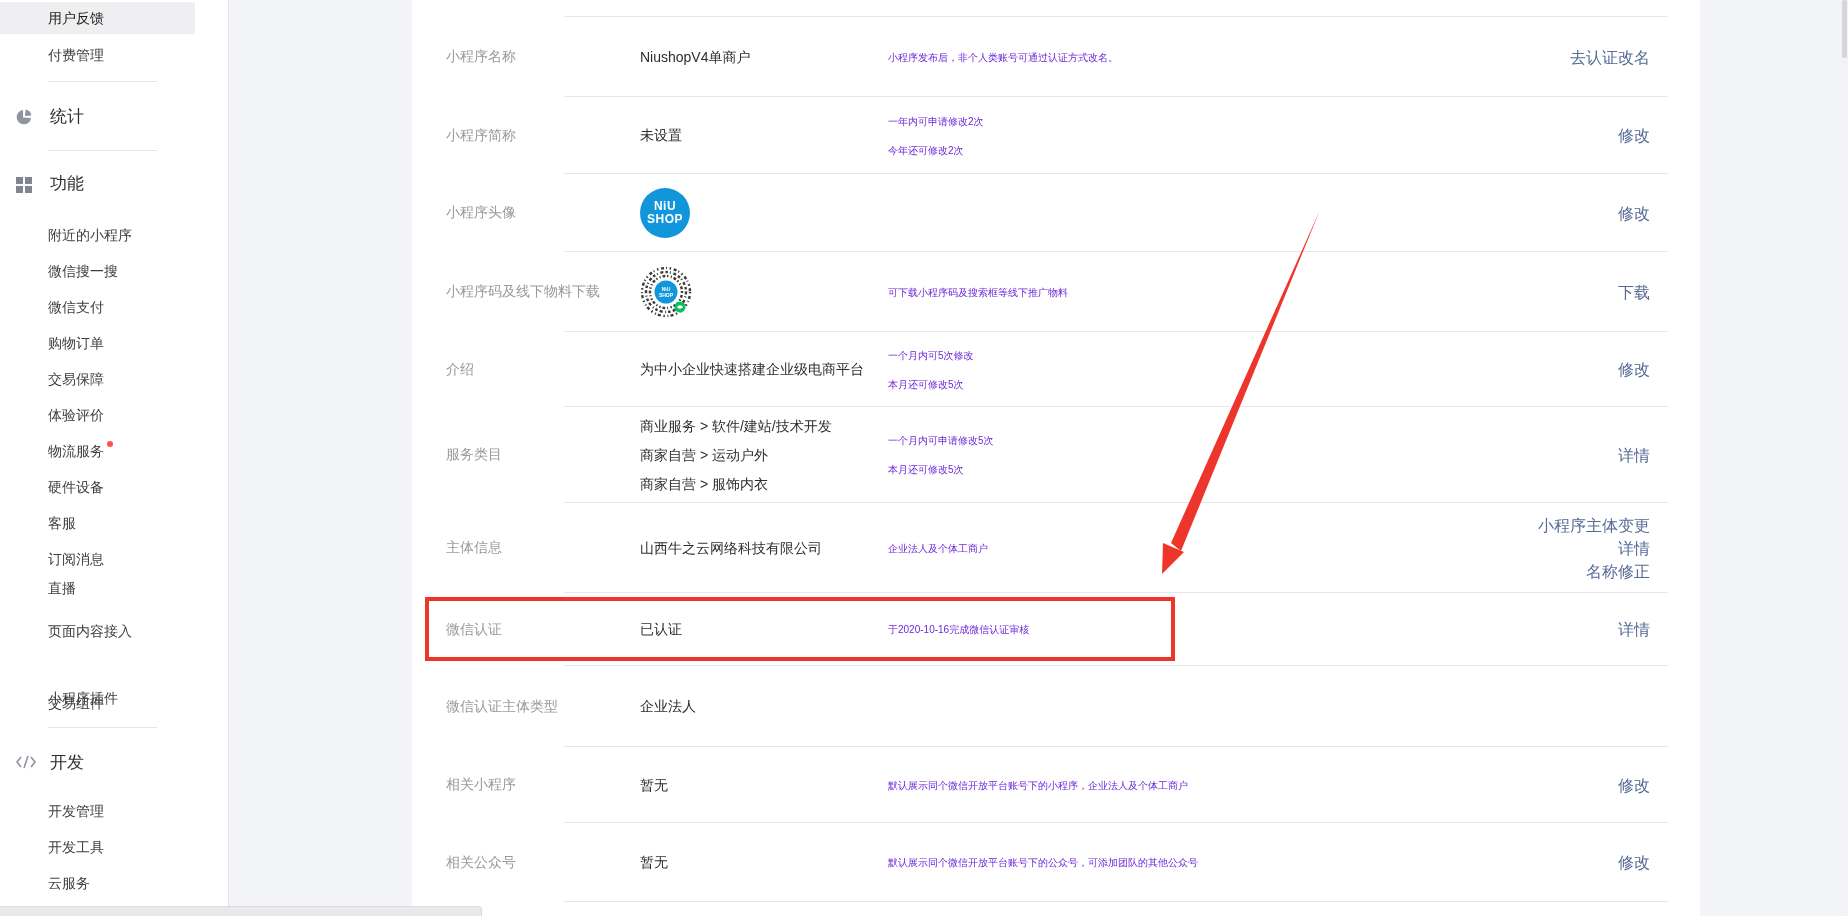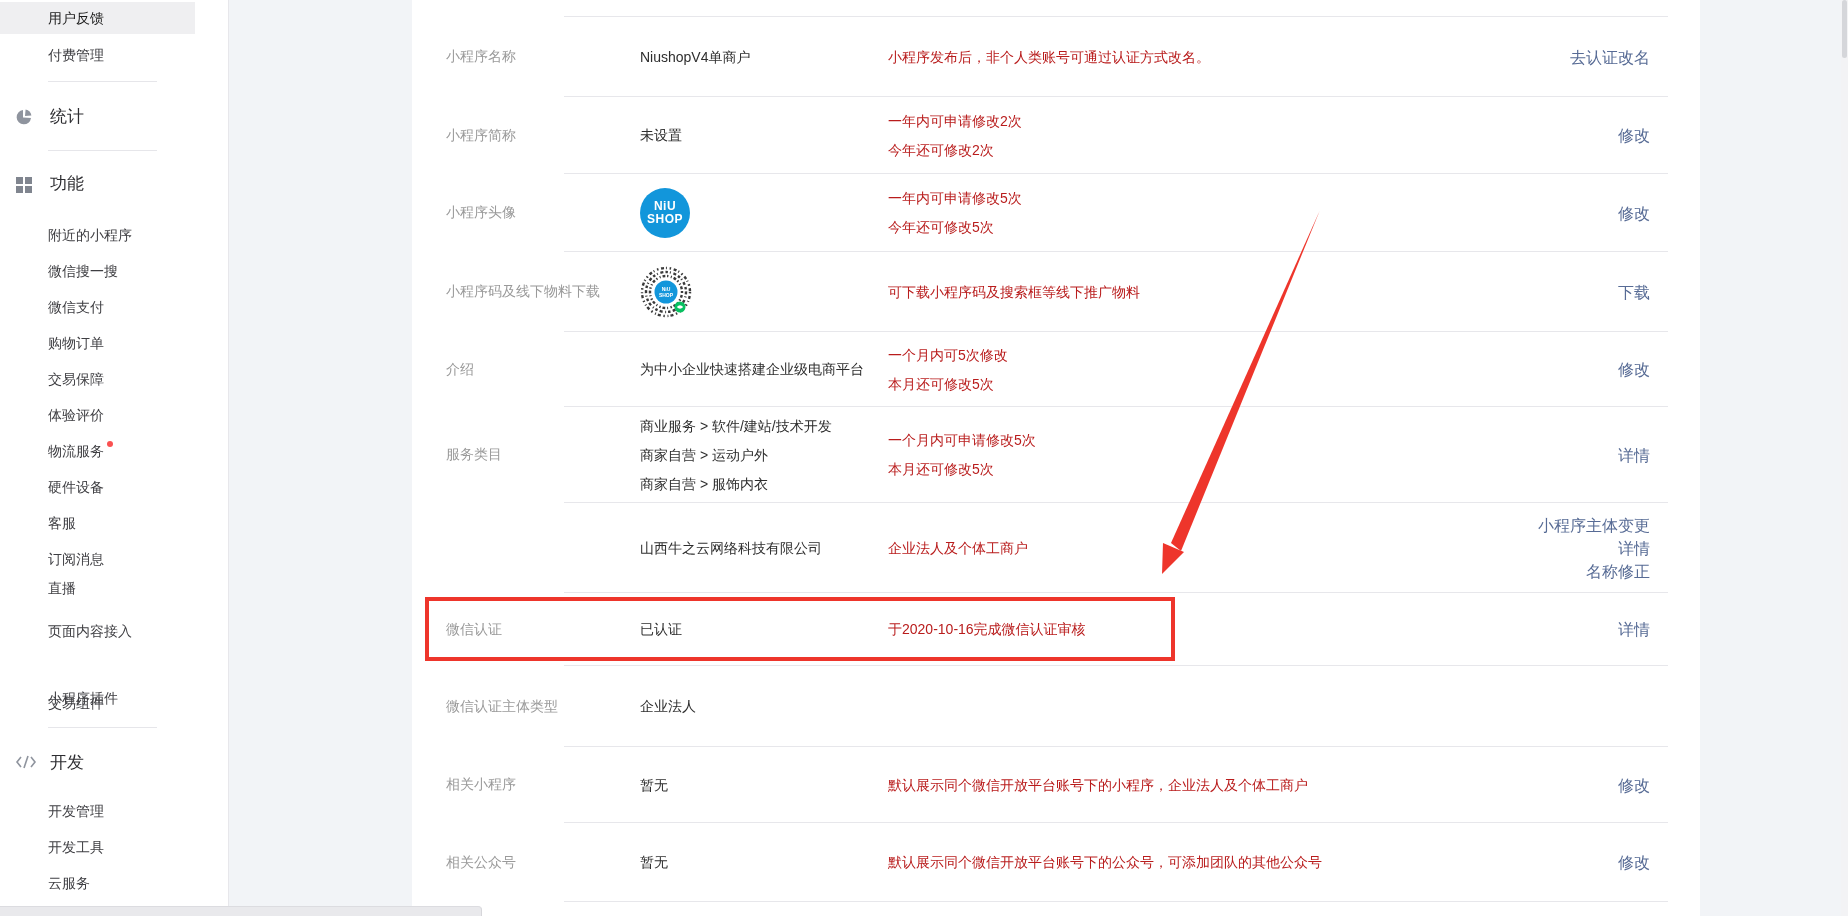--- a/index.html
+++ b/index.html
@@ -50,7 +50,7 @@
   .col { position:absolute; top:0; bottom:0; display:flex; align-items:center; }
   .col.label  { left:34px;  width:180px; font-size:14px; color:#9a9a9a; }
   .col.value  { left:228px; width:245px; font-size:14px; color:#2e2e2e; line-height:29px; }
-  .col.note   { left:476px; width:560px; font-size:14px; color:#b91c1c; line-height:29px; }
+  .col.note   { left:476px; width:560px; font-size:10px; color:#6d28d9; line-height:29px; }
   .col.actions{ right:50px; width:220px; justify-content:flex-end; text-align:right;
                 font-size:16px; line-height:23px; }
   .col.actions .acts { display:flex; flex-direction:column; align-items:flex-end; }

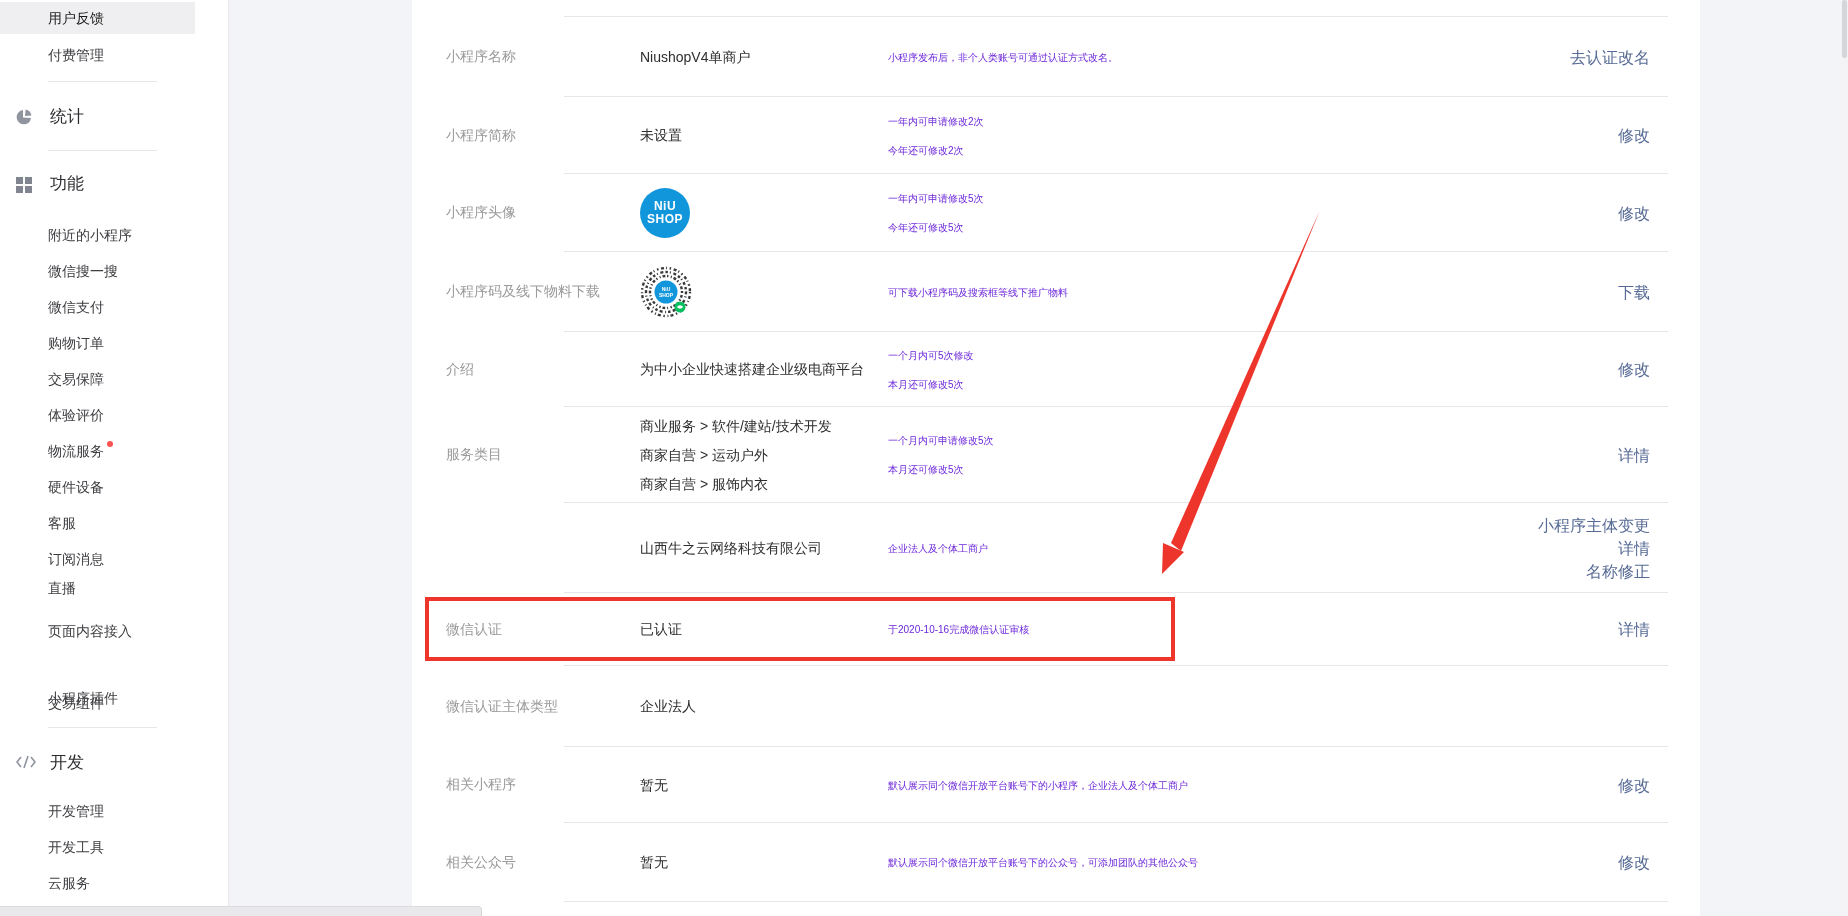--- a/index.html
+++ b/index.html
@@ -183,12 +183,6 @@
             <div>SHOP</div>
           </div>
         </div>
-        <div class="col note">
-          <div>
-            <div>一年内可申请修改5次</div>
-            <div>今年还可修改5次</div>
-          </div>
-        </div>
         <div class="col actions">
           <div class="acts">
             <a class="action">修改</a>

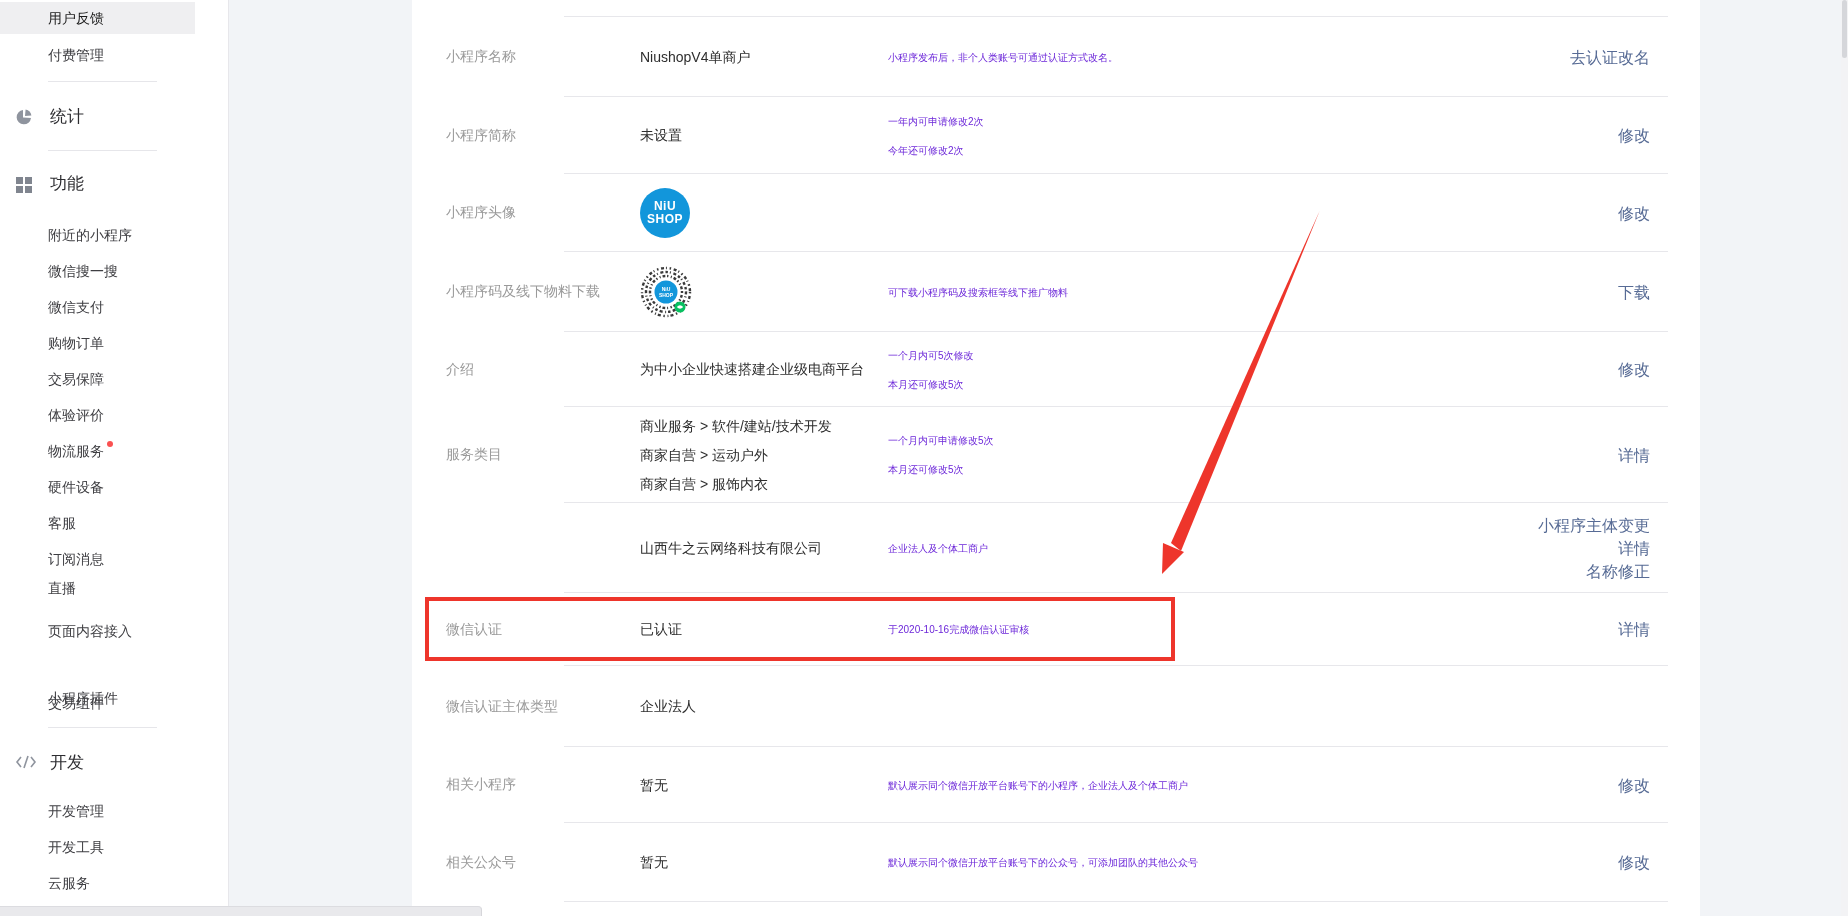--- a/index.html
+++ b/index.html
@@ -267,6 +267,9 @@
         <div class="divider"></div>
       </div>
       <div class="srow" style="height: 90px;">
+        <div class="col label">
+          <span>主体信息</span>
+        </div>
         <div class="col value">
           <div>
             <div>山西牛之云网络科技有限公司</div>

